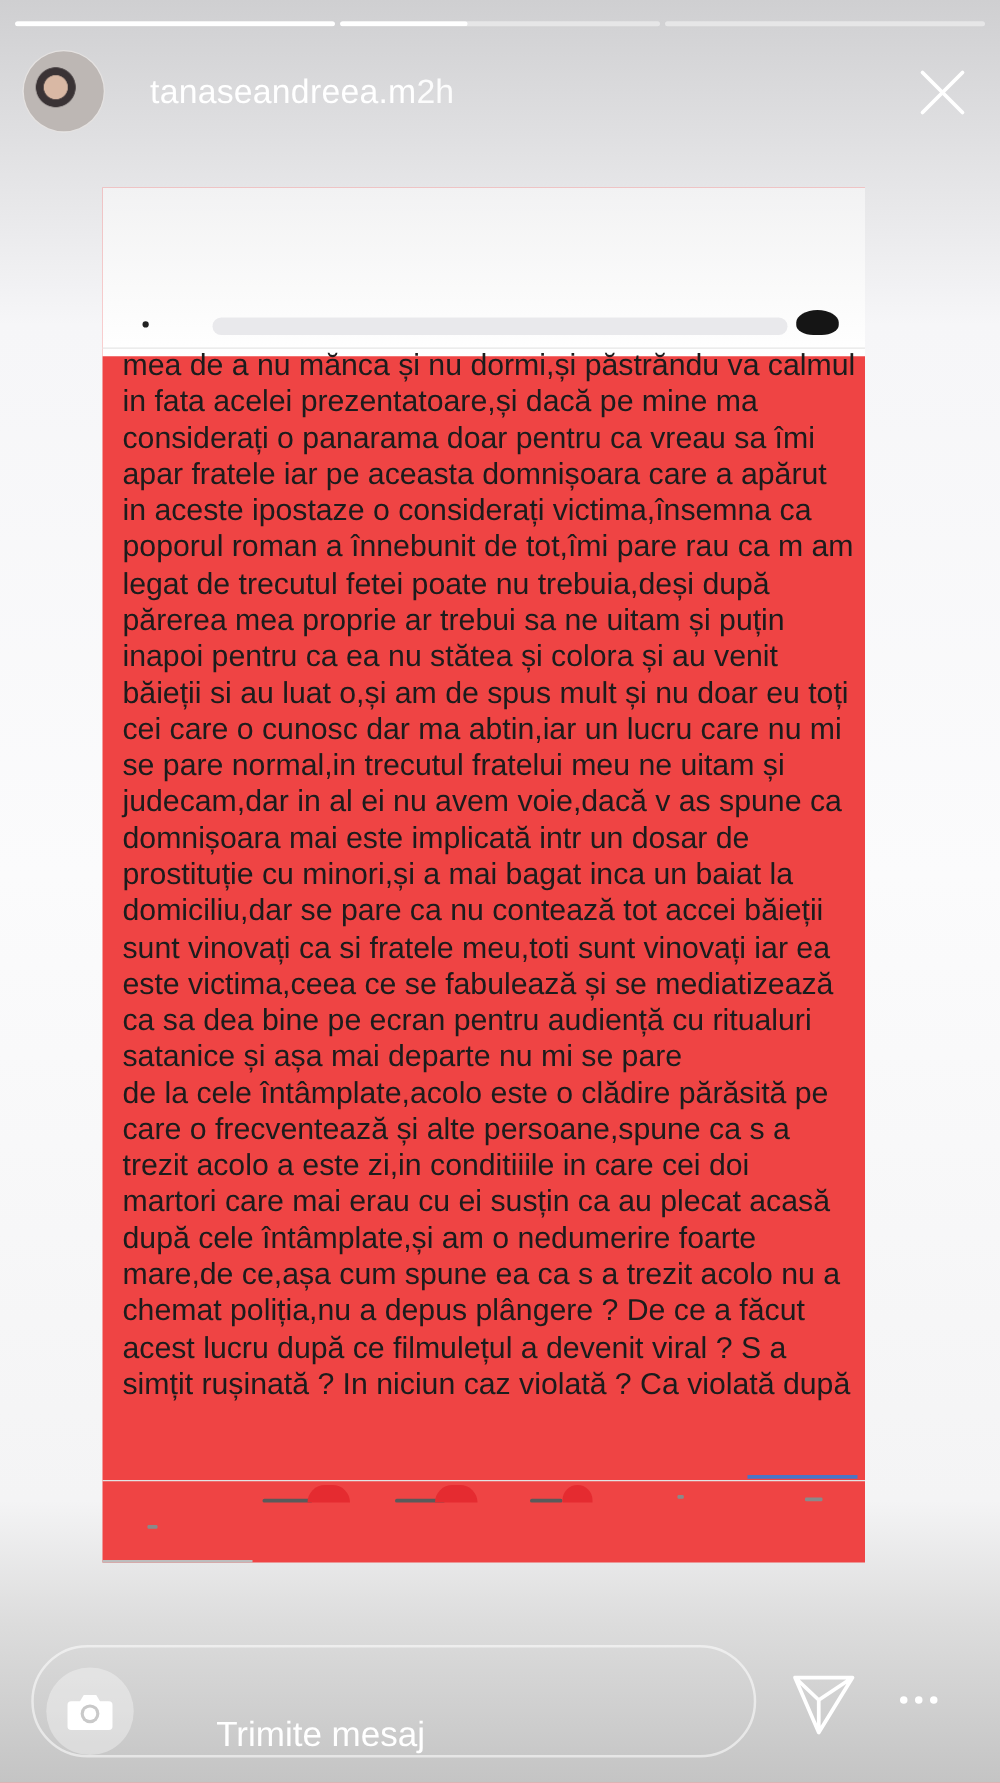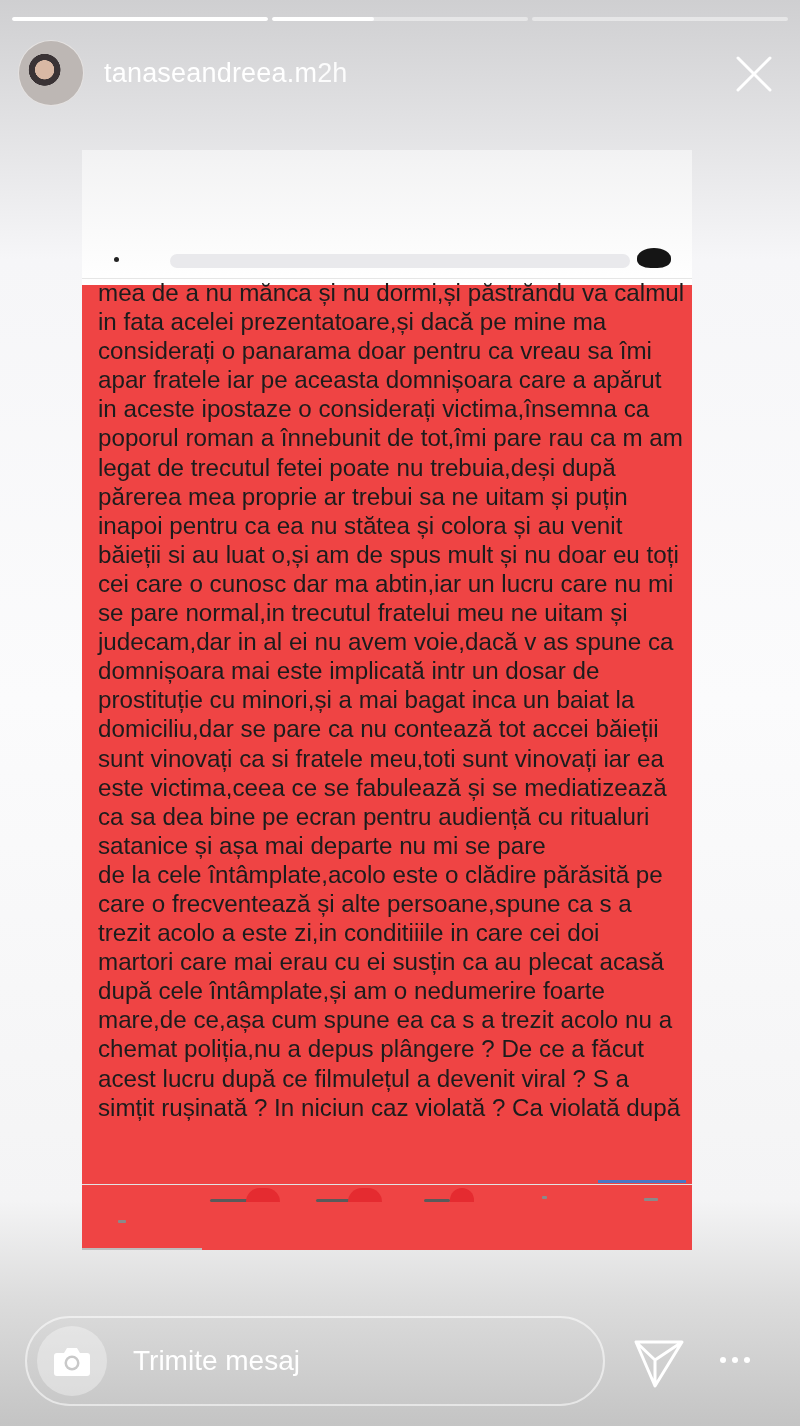--- a/index.html
+++ b/index.html
@@ -26,7 +26,7 @@
       border: 1px solid rgba(255,255,255,0.6);
       flex: 0 0 auto;
     }
-    .username { margin-left: 20px; color: #ffffff; font-size: 27px; letter-spacing: 0.2px; }
+    .username { margin-left: 36px; color: #ffffff; font-size: 27px; letter-spacing: 0.2px; }
     .time { color: rgba(255,255,255,0.9); font-size: 27px; }
     .close-btn { position: absolute; right: 8px; top: 14px; width: 40px; height: 40px; }
 

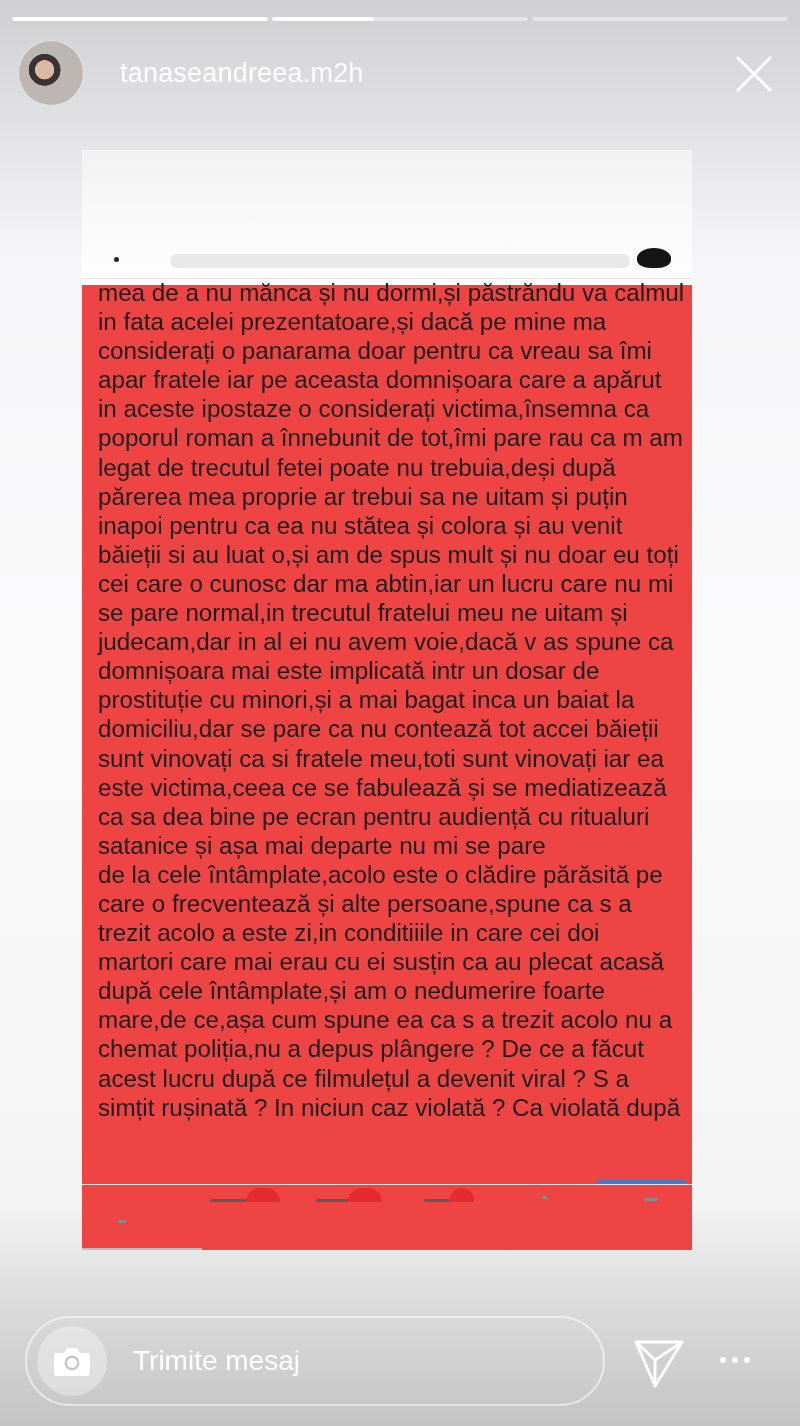--- a/index.html
+++ b/index.html
@@ -62,7 +62,7 @@
     .short-rule { position: absolute; left: 0; top: 1098px; width: 120px; height: 2px; background: #bdbdbd; }
 
     
-    .reply-bar { position: absolute; left: 25px; top: 1316px; width: 580px; height: 90px; border: 2px solid rgba(255,255,255,0.55); border-radius: 45px; display: flex; align-items: center; }
+    .reply-bar { position: absolute; left: 25px; top: 1316px; width: 580px; height: 90px; border: 2px solid rgba(255,255,255,0.55); border-radius: 45px; display: flex; align-items: flex-end; gap: 40px; }
     .camera-btn {
       width: 70px; height: 70px; border-radius: 50%;
       margin-left: 10px;

